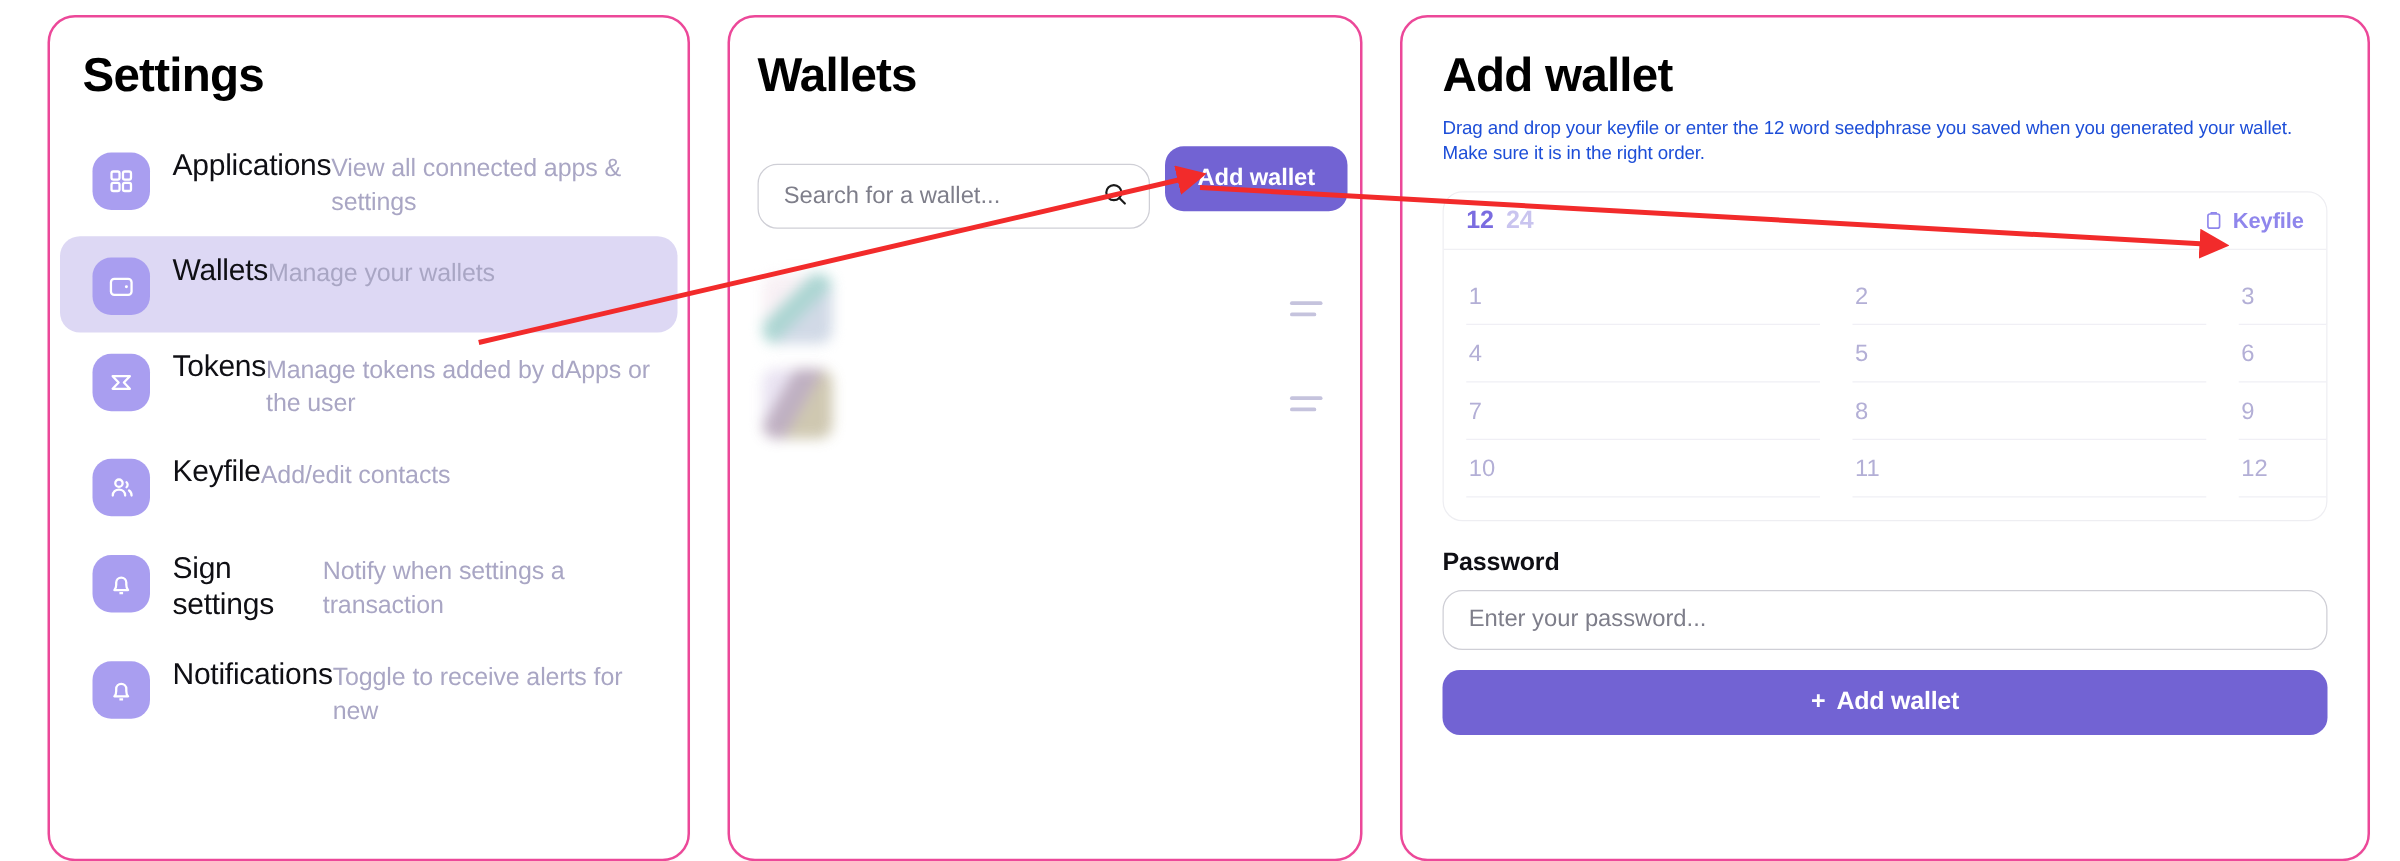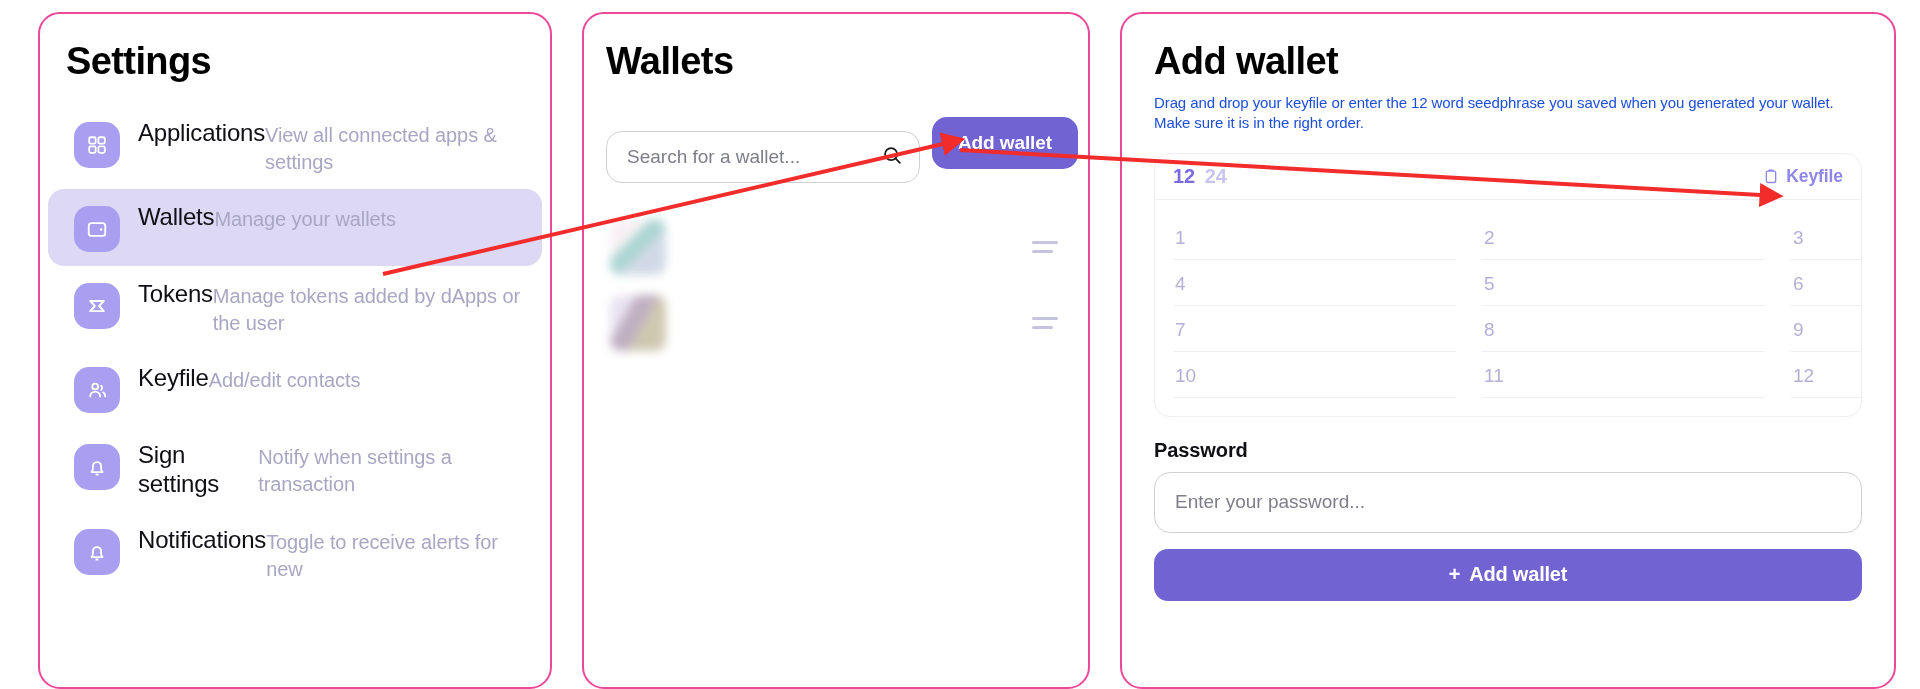--- a/index.html
+++ b/index.html
@@ -282,7 +282,7 @@
   }
   .pw-input {
     margin-top: 10px;
-    height: 61px;
+    height: 48px;
     width: 100%;
     border: 1px solid #cfcfd6;
     border-radius: 16px;

